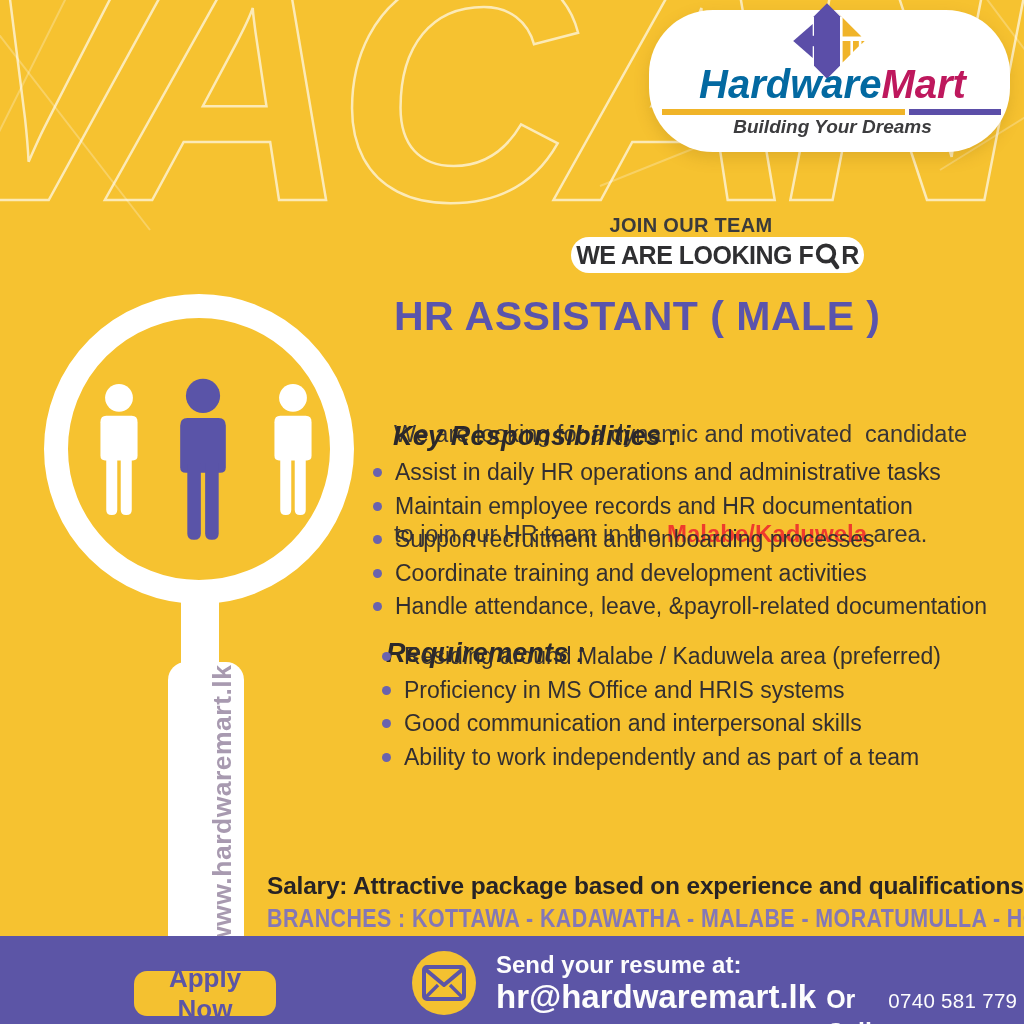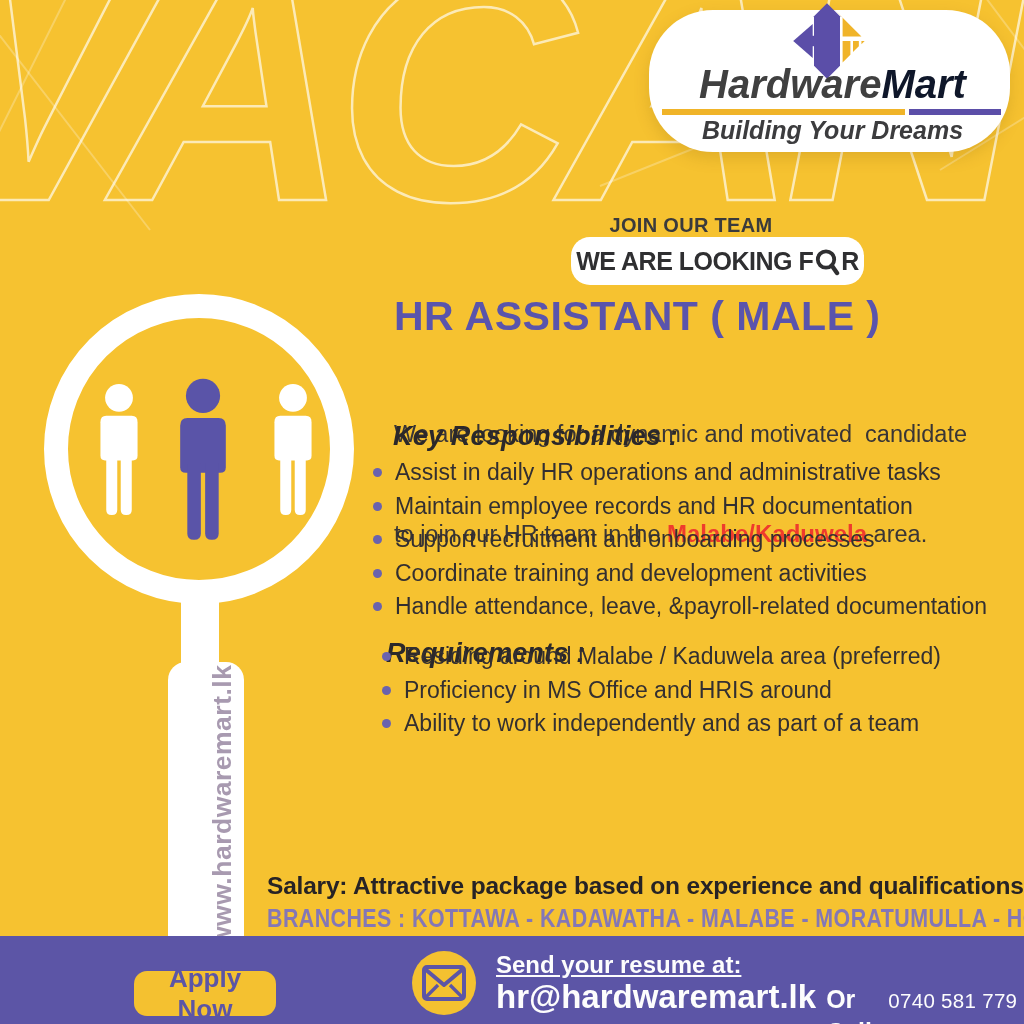--- a/index.html
+++ b/index.html
@@ -23,7 +23,7 @@
     font-size:40px; font-weight:800; font-style:italic; letter-spacing:0;
     white-space:nowrap;
   }
-  .logo-word .p1 { color:#404040; }
+  .logo-word .p1 { color:#0369a1; }
   .logo-word .p2 { color:#0f172a; }
   .u-bar { position:absolute; height:6px; top:109px; }
   .u-bar.yellow { left:662px; width:243px; background:#F0B429; }

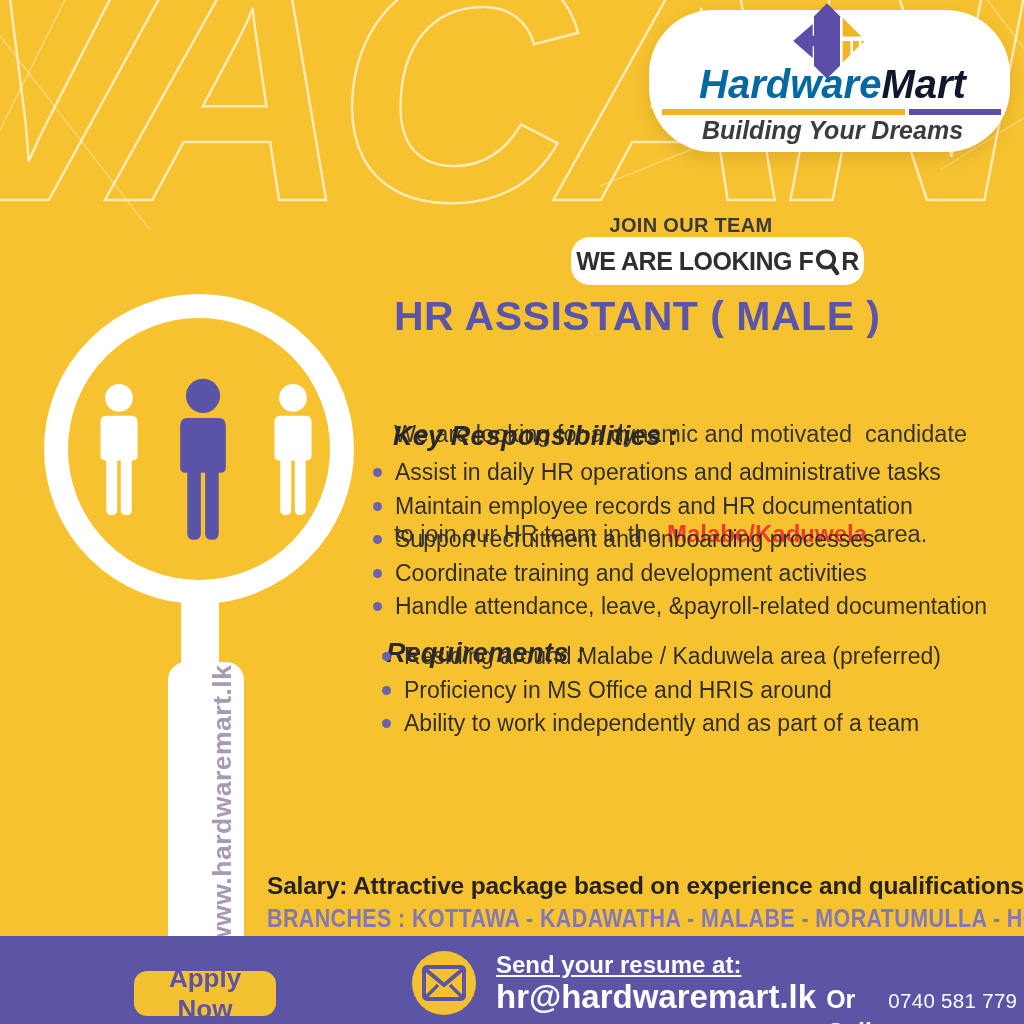--- a/index.html
+++ b/index.html
@@ -24,7 +24,7 @@
     white-space:nowrap;
   }
   .logo-word .p1 { color:#0369a1; }
-  .logo-word .p2 { color:#0f172a; }
+  .logo-word .p2 { color:#be185d; }
   .u-bar { position:absolute; height:6px; top:109px; }
   .u-bar.yellow { left:662px; width:243px; background:#F0B429; }
   .u-bar.purple { left:909px; width:92px; background:#5B4EA8; }

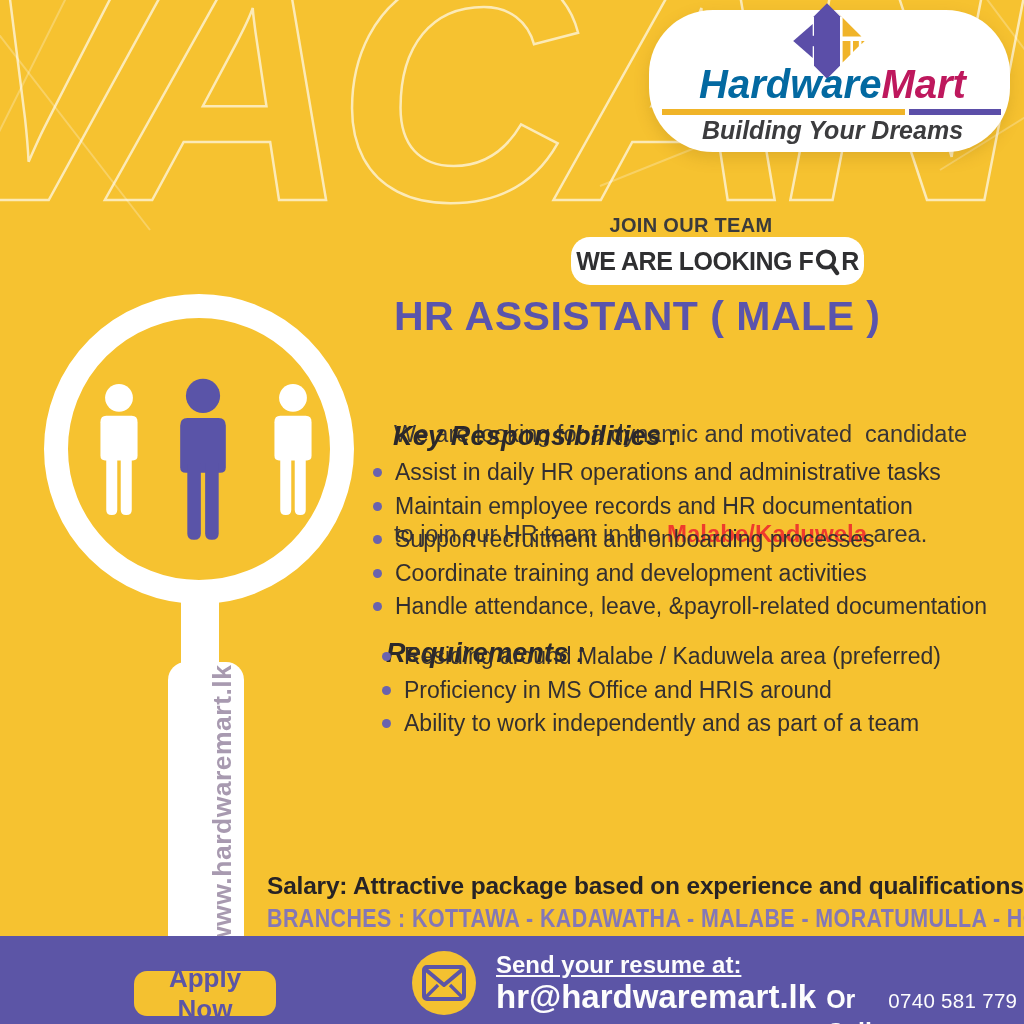--- a/index.html
+++ b/index.html
@@ -30,7 +30,7 @@
   .u-bar.purple { left:909px; width:92px; background:#5B4EA8; }
   .tagline {
     position:absolute; left:660px; top:116px; width:345px; text-align:center;
-    font-size:25px; font-weight:700; font-style:italic; color:#3C3C3E;
+    font-size:19px; font-weight:700; font-style:italic; color:#3C3C3E;
   }
   
   .kicker {

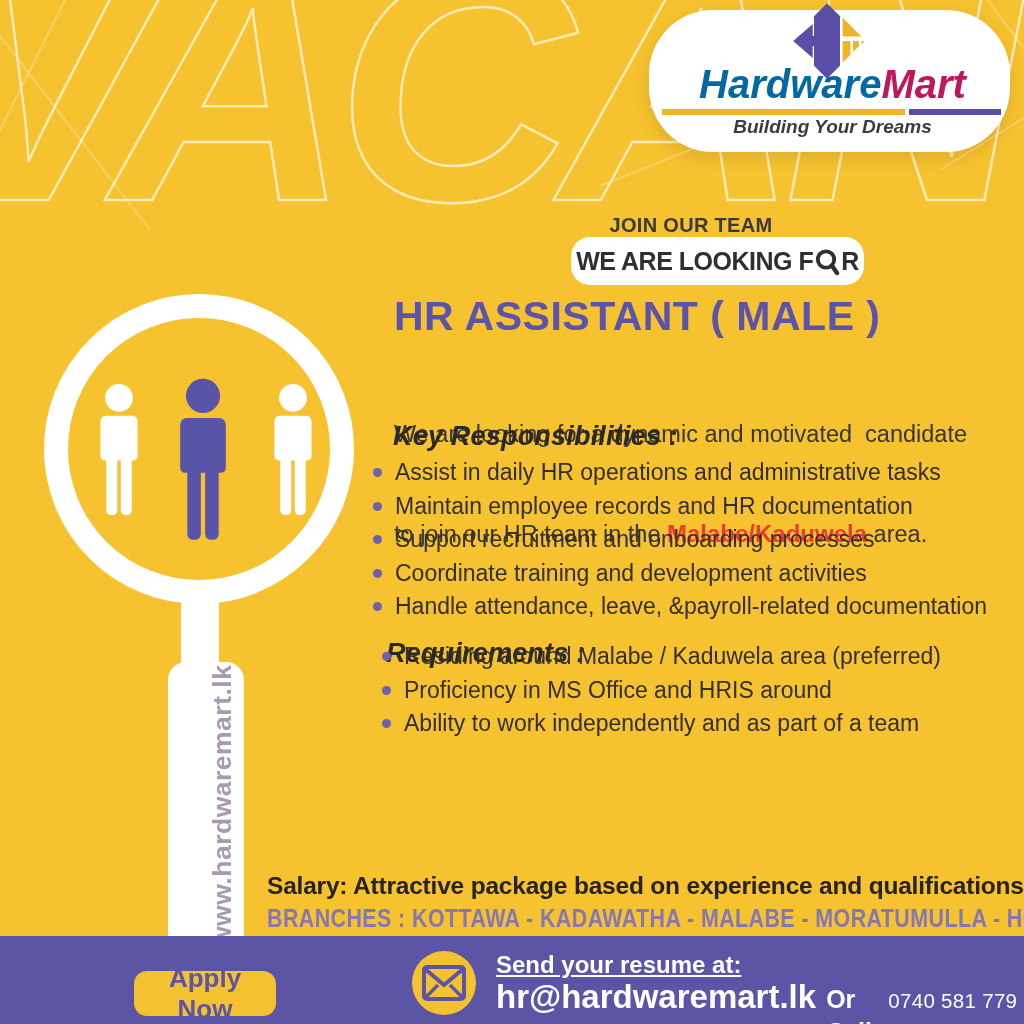--- a/index.html
+++ b/index.html
@@ -38,7 +38,7 @@
     font-size:20px; font-weight:800; color:#3A3A3C; letter-spacing:0.3px;
   }
   .pill {
-    position:absolute; left:571px; top:237px; width:293px; height:48px;
+    position:absolute; left:571px; top:237px; width:293px; height:36px;
     background:#FFFFFF; border-radius:19px;
     display:flex; align-items:center; justify-content:center;
     font-size:25px; font-weight:800; color:#2F2F31; letter-spacing:-0.5px;

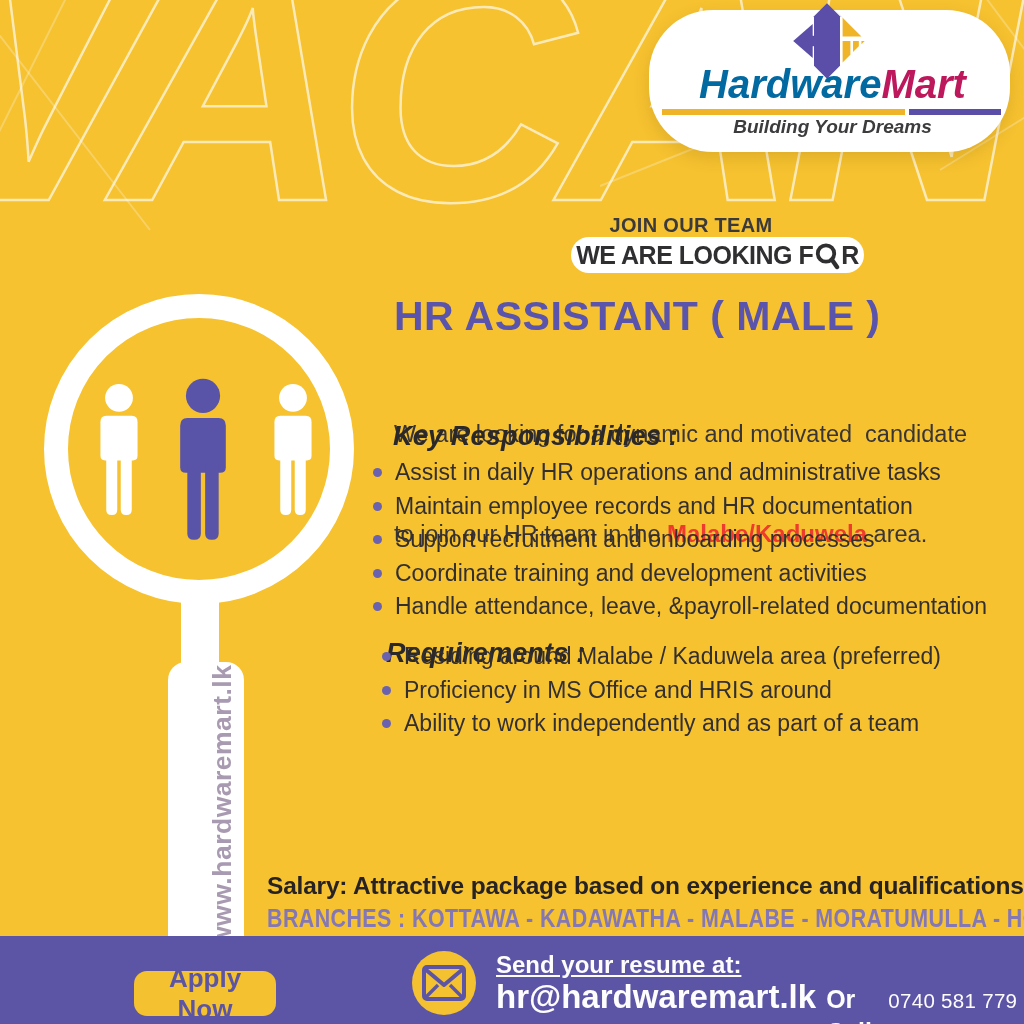--- a/index.html
+++ b/index.html
@@ -228,7 +228,7 @@
   <div class="sec-heading req">Requirements :</div>
   <ul class="bullets req">
       <li>Residing around Malabe / Kaduwela area (preferred)</li>
-      <li>Proficiency in MS Office and HRIS around</li>
+      <li>Proficiency in MS Office and HRIS systems</li>
       <li>Ability to work independently and as part of a team</li>
     </ul>
 

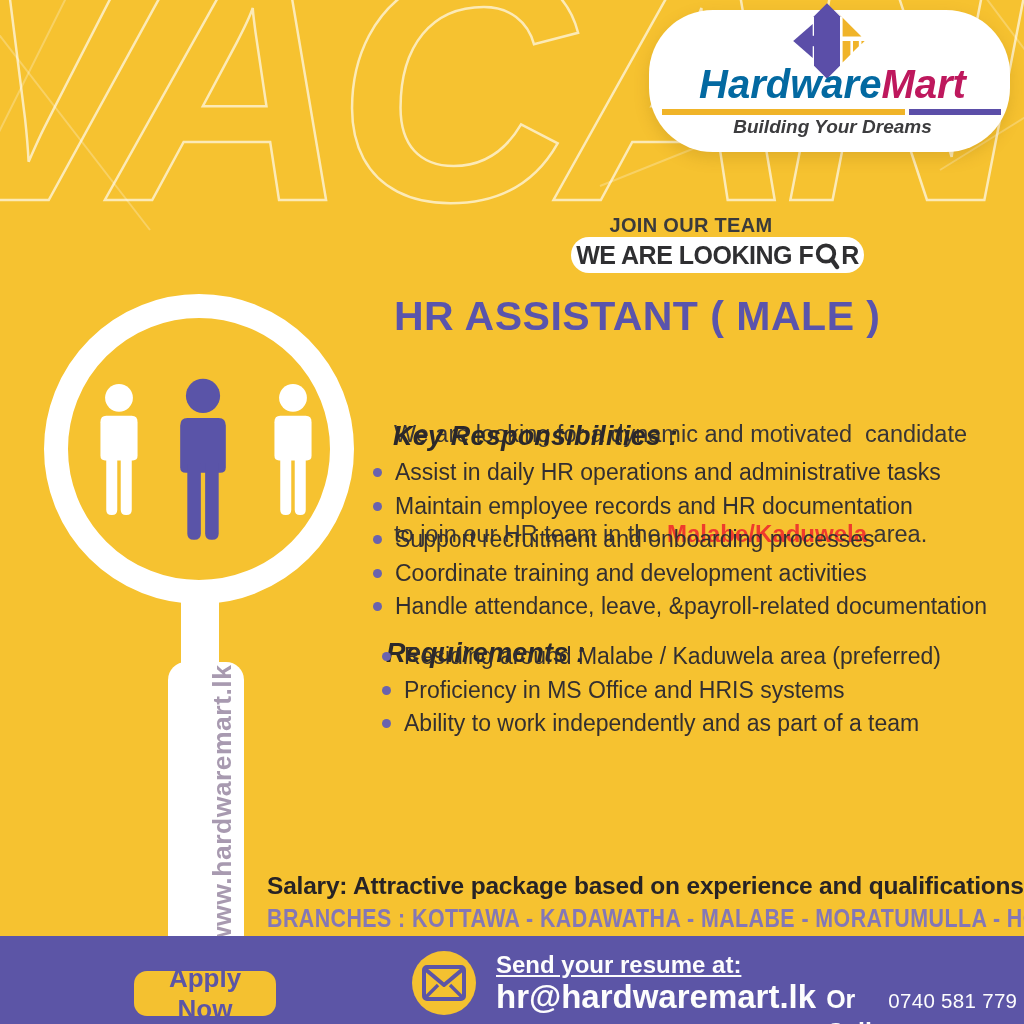--- a/index.html
+++ b/index.html
@@ -229,6 +229,7 @@
   <ul class="bullets req">
       <li>Residing around Malabe / Kaduwela area (preferred)</li>
       <li>Proficiency in MS Office and HRIS systems</li>
+      <li>Good communication and interpersonal skills</li>
       <li>Ability to work independently and as part of a team</li>
     </ul>
 

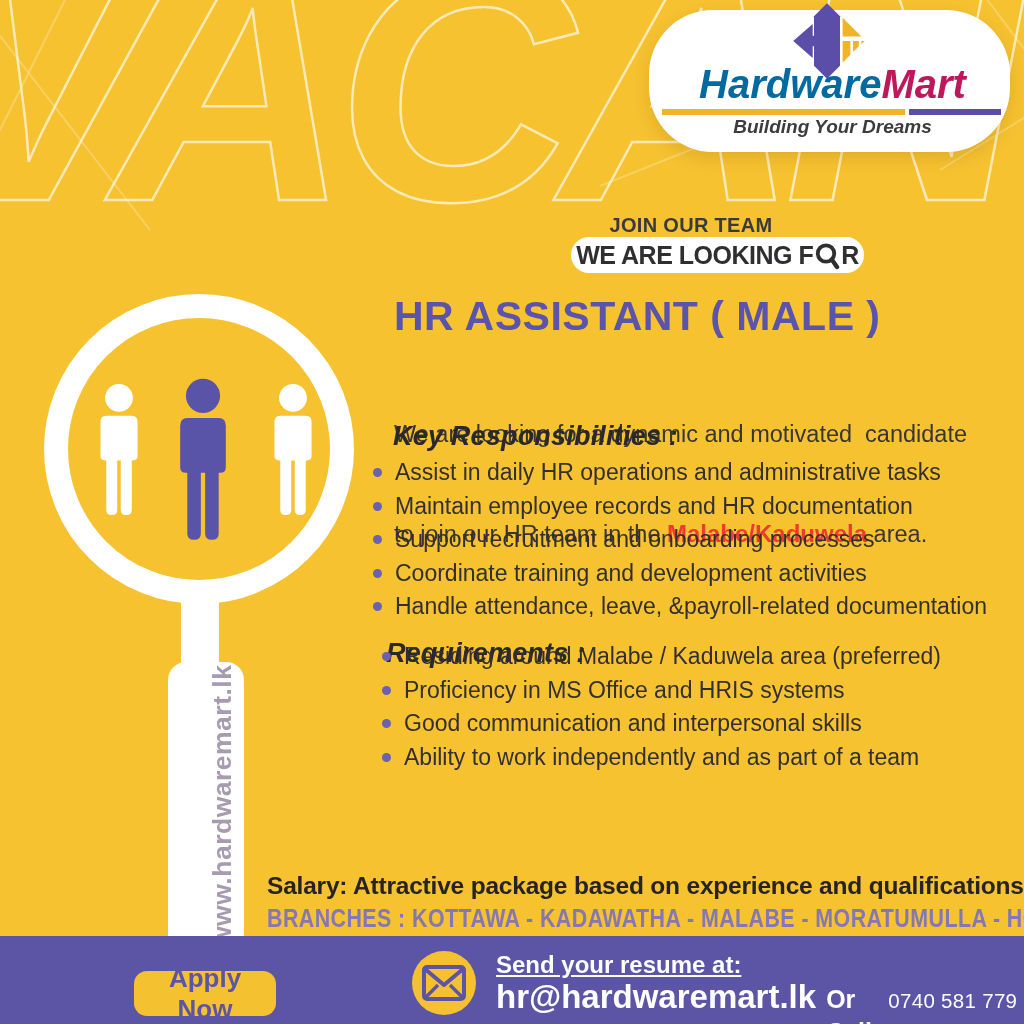--- a/index.html
+++ b/index.html
@@ -125,7 +125,7 @@
     display:flex; align-items:center; justify-content:center;
   }
   .footer-text { position:absolute; left:496px; top:949px; color:#FDFDFD; }
-  .footer-text .l1 { font-size:24px; font-weight:700; line-height:31px;text-decoration:underline; }
+  .footer-text .l1 { font-size:24px; font-weight:700; line-height:31px; }
   .footer-text .l2 { display:flex; align-items:baseline; line-height:33px; }
   .footer-text .email { font-size:33px; font-weight:700; }
   .footer-text .orcall { font-size:25px; font-weight:700; margin-left:10px; }

